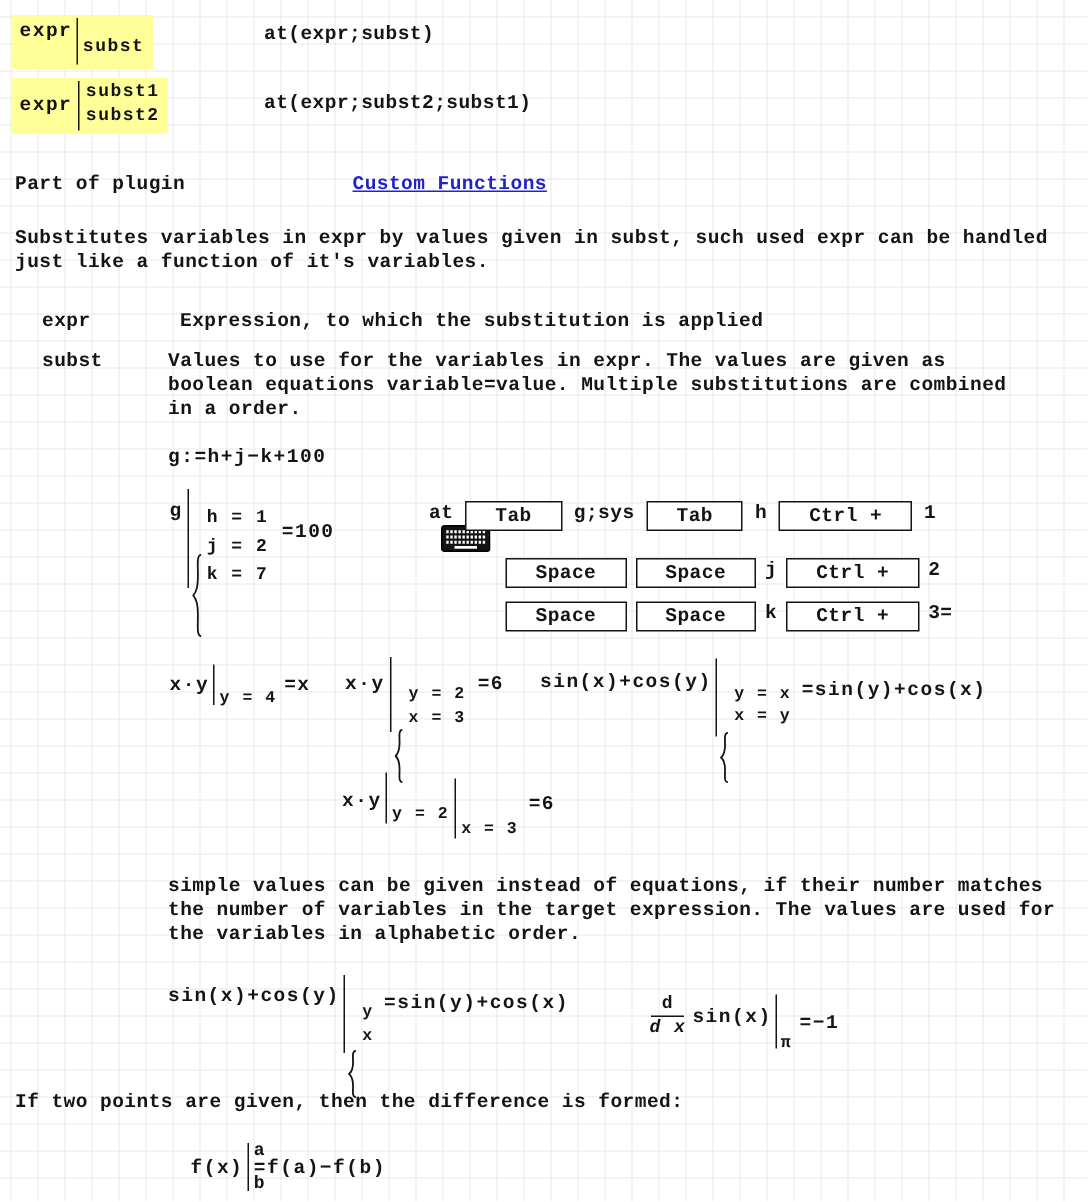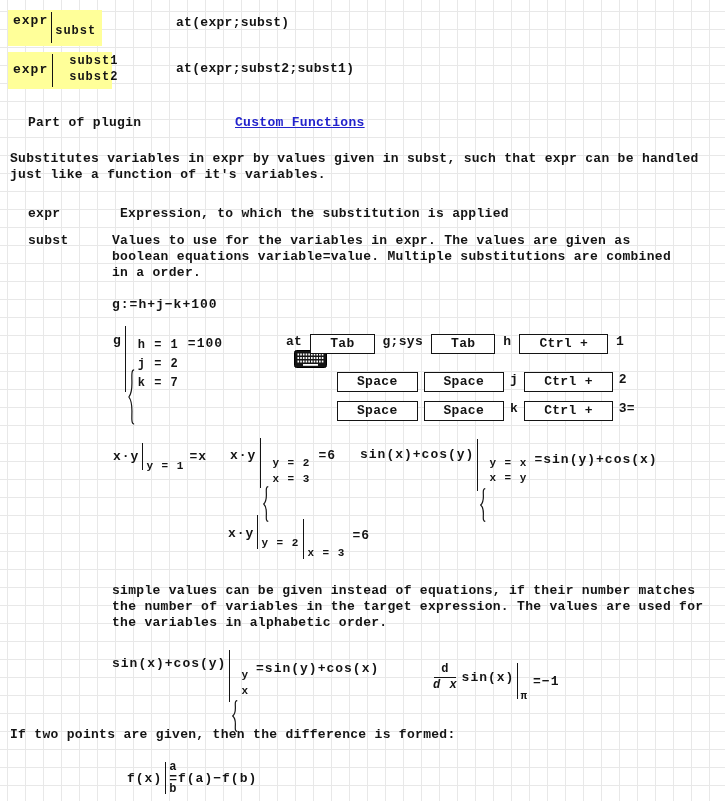--- a/index.html
+++ b/index.html
@@ -50,7 +50,7 @@
   <div class="abs hl m" style="left:8px; top:52px; width:104px; height:37px;">
     <span style="margin:10px 0 0 5px;">expr</span>
     <span class="bar" style="height:33px; margin:2px 0 0 4px;"></span>
-    <span class="col" style="margin:1px 0 0 16px; font-size:12px; line-height:16px;">
+    <span class="col" style="margin:1px 0 0 4px; font-size:12px; line-height:16px;">
       <span>subst1</span>
       <span>subst2</span>
     </span>

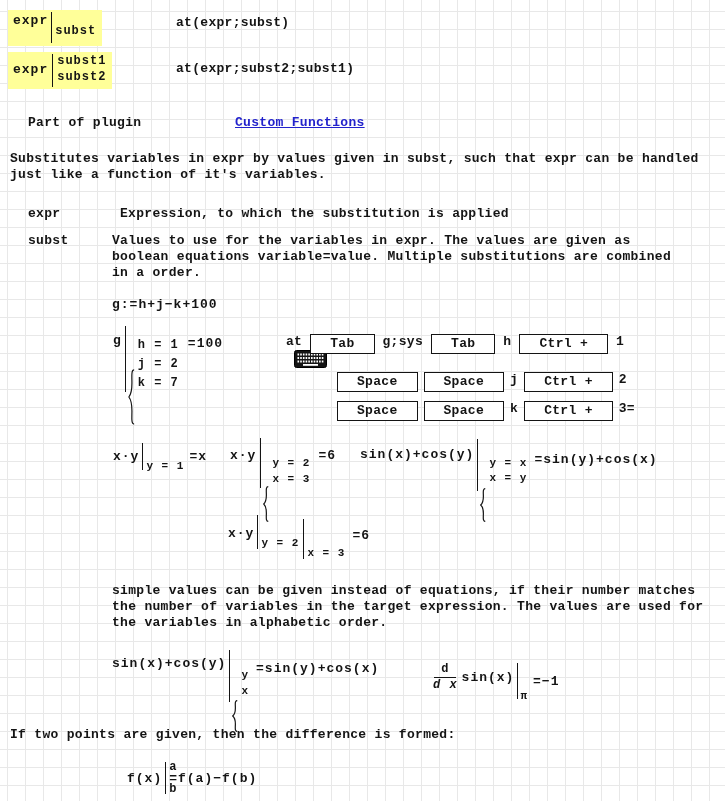--- a/index.html
+++ b/index.html
@@ -57,7 +57,7 @@
   </div>
   <div class="abs" style="left:176px; top:61px;">at(expr;subst2;subst1)</div>
 
-  <div class="abs" style="left:10px; top:115px;margin-left:18px;">Part of plugin</div>
+  <div class="abs" style="left:10px; top:115px;">Part of plugin</div>
   <a class="abs link" style="left:235px; top:115px;">Custom Functions</a>
 
   <div class="abs" style="left:10px; top:151px;">

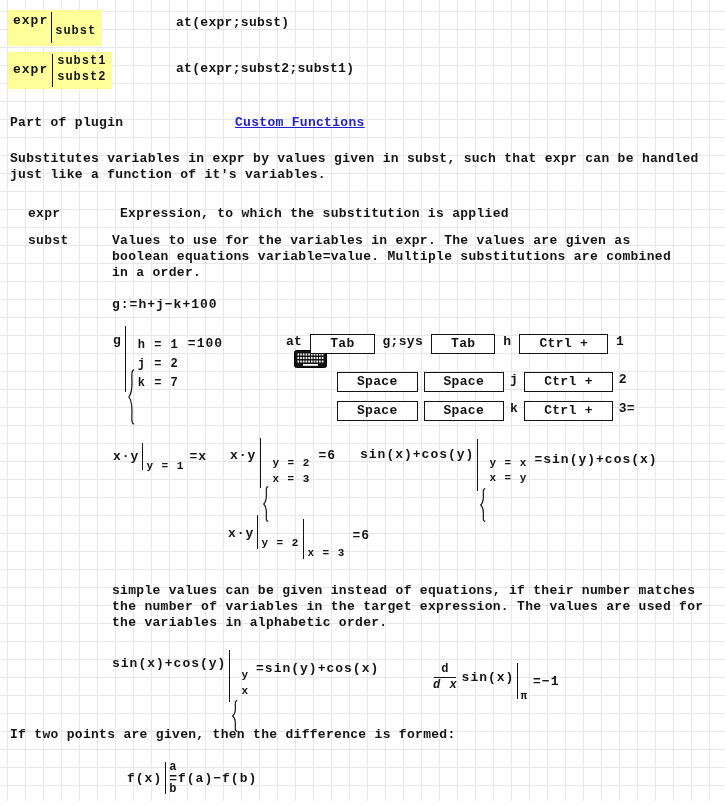--- a/index.html
+++ b/index.html
@@ -61,7 +61,7 @@
   <a class="abs link" style="left:235px; top:115px;">Custom Functions</a>
 
   <div class="abs" style="left:10px; top:151px;">
-    <div>Substitutes variables in expr by values given in subst, such that expr can be handled</div>
+    <div>Substitutes variables in expr by values given in subst, such used expr can be handled</div>
     <div>just like a function of it's variables.</div>
   </div>
 

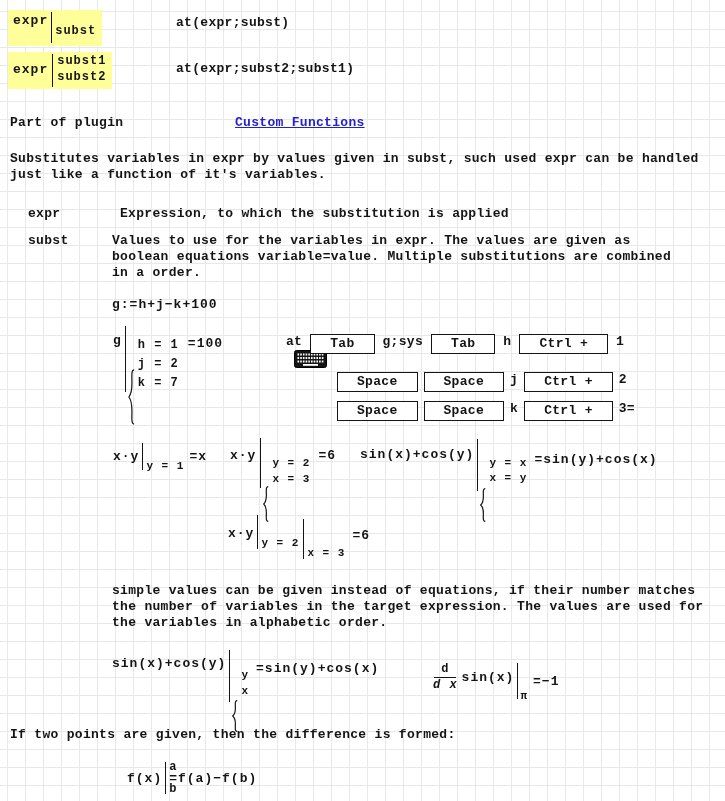--- a/index.html
+++ b/index.html
@@ -90,7 +90,7 @@
       <span>j = 2</span>
       <span>k = 7</span>
     </span>
-    <span style="margin:10px 0 0 9px;">=100</span>
+    <span style="margin:21px 0 0 9px;">=100</span>
   </div>
 
   <div class="abs krow" style="left:245px; top:334px;">

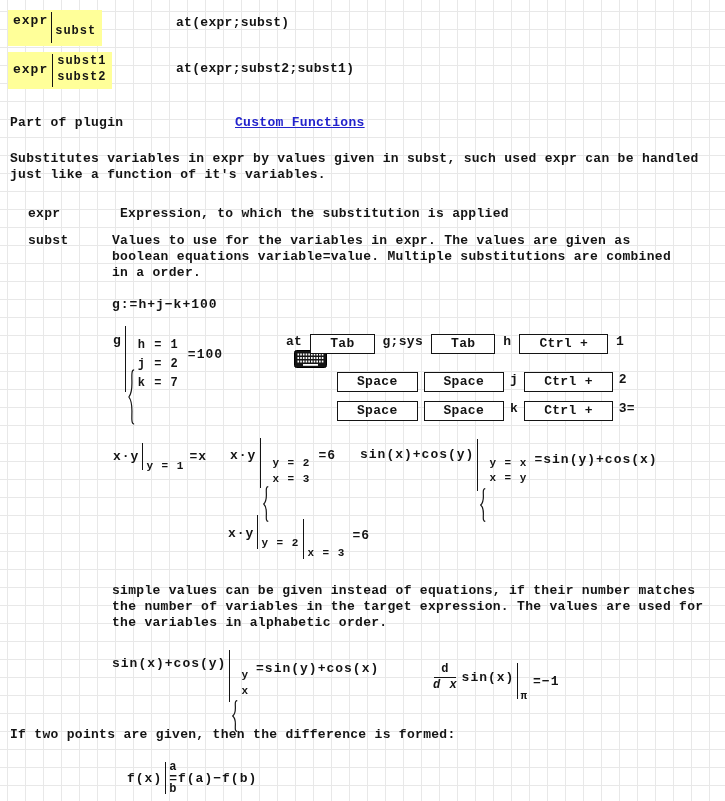--- a/index.html
+++ b/index.html
@@ -131,7 +131,7 @@
   <div class="abs m" style="left:113px; top:443px;">
     <span style="margin-top:6px;">x·y</span>
     <span class="bar" style="height:27px; margin-left:3px;"></span>
-    <span class="sub" style="margin:17px 0 0 3px;">y = 1</span>
+    <span class="sub" style="margin:17px 0 0 3px;">y = 4</span>
     <span style="margin:6px 0 0 5px;">=x</span>
   </div>
 

